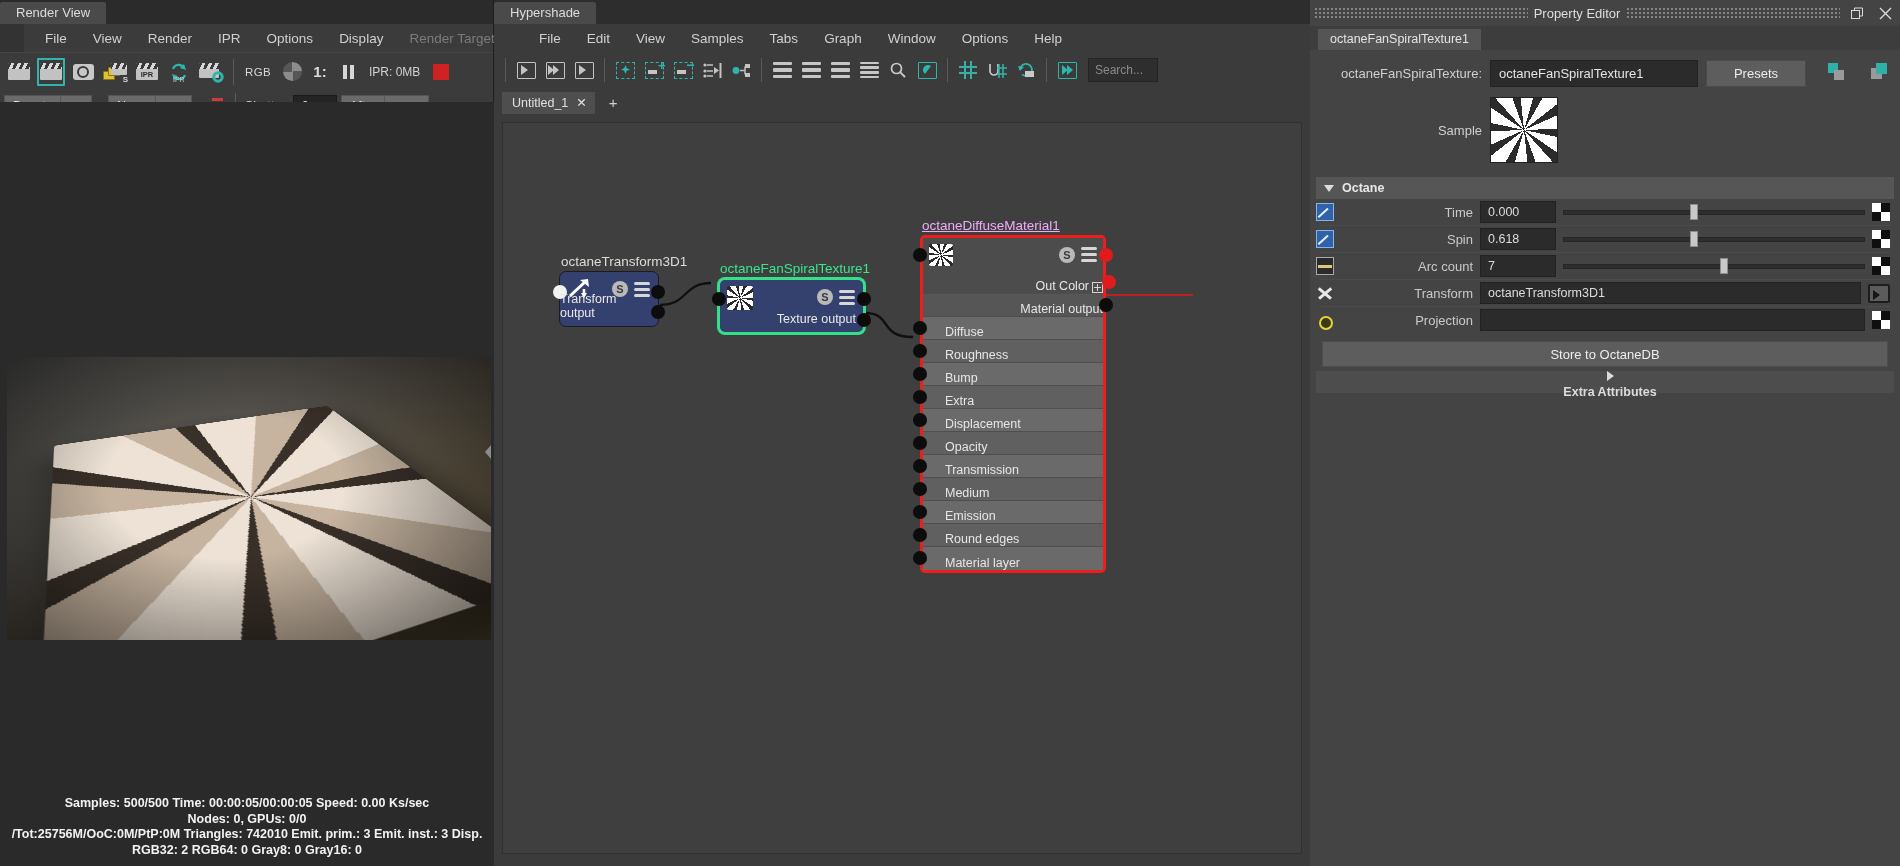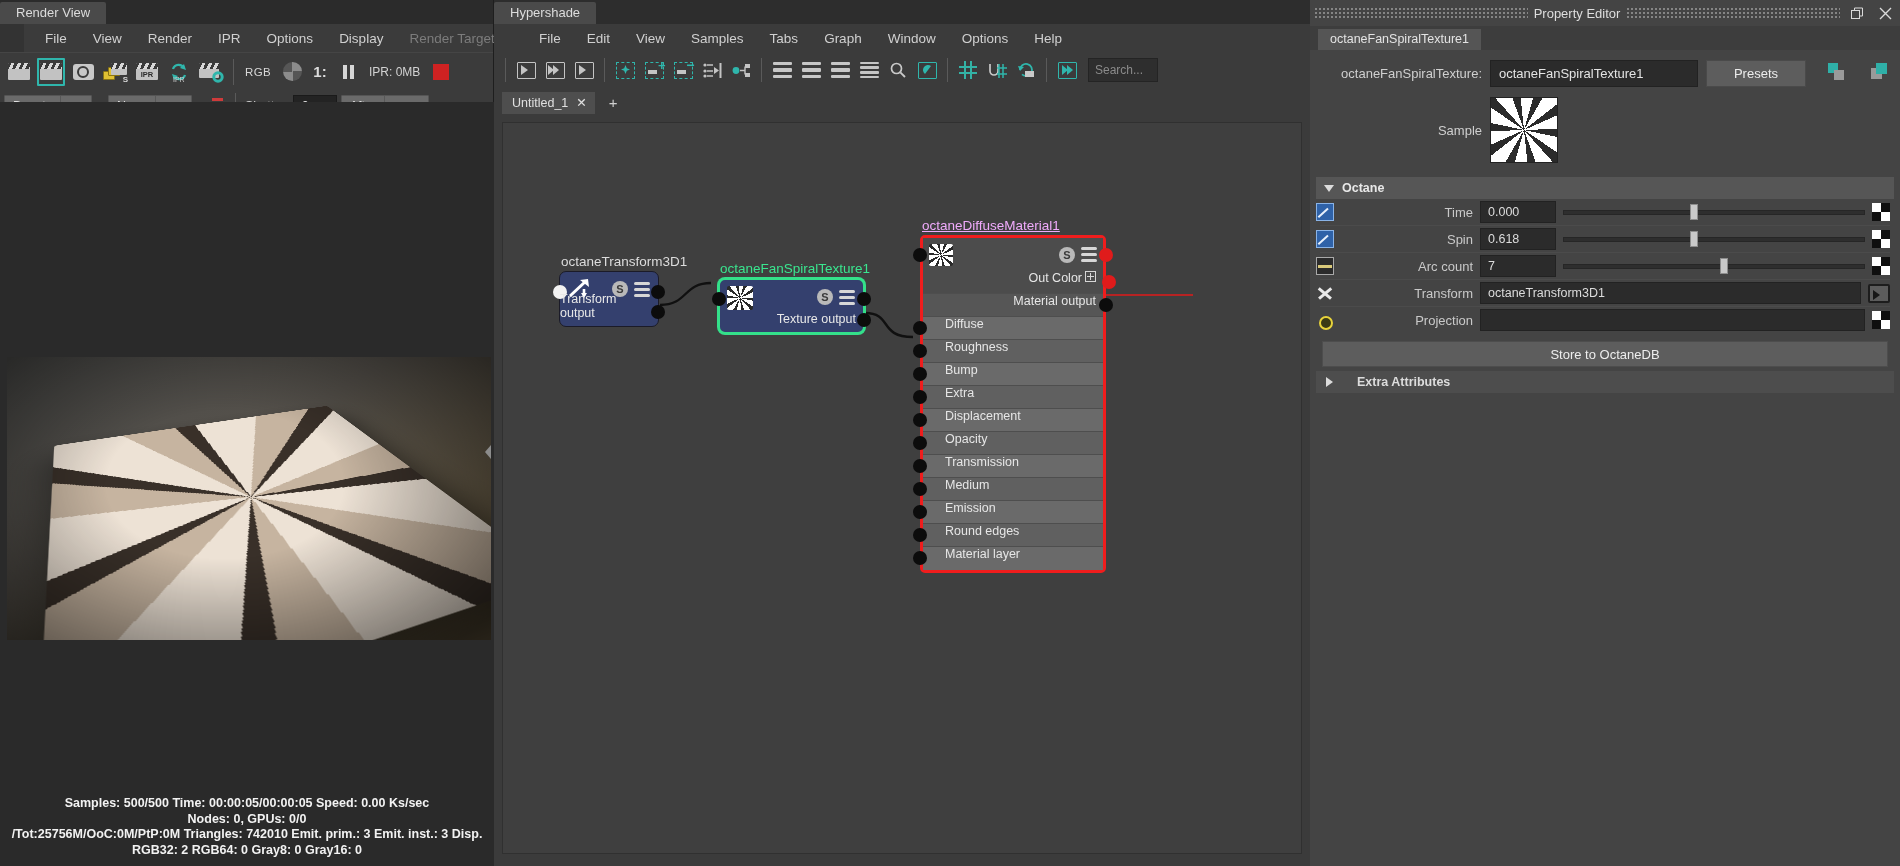--- a/index.html
+++ b/index.html
@@ -190,8 +190,8 @@
   }
   #mat-node .mhead { height: 33px; background: #4c4c4c; display: flex; align-items: center; padding: 0 6px; }
   #mat-node .mrow {
-    height: 23px; display: flex; align-items: flex-start; justify-content: flex-end;
-    padding-right: 7px; font-size: 12.5px; color: #e6e6e6; background: #6a6a6a;
+    height: 23px; display: flex; align-items: flex-end; justify-content: flex-end;
+    font-size: 12.5px; color: #e6e6e6; background: #6a6a6a;
     border-bottom: 1px solid #4e4e4e;
   }
   #mat-node .mrow.inp { justify-content: flex-start; padding-left: 22px; }

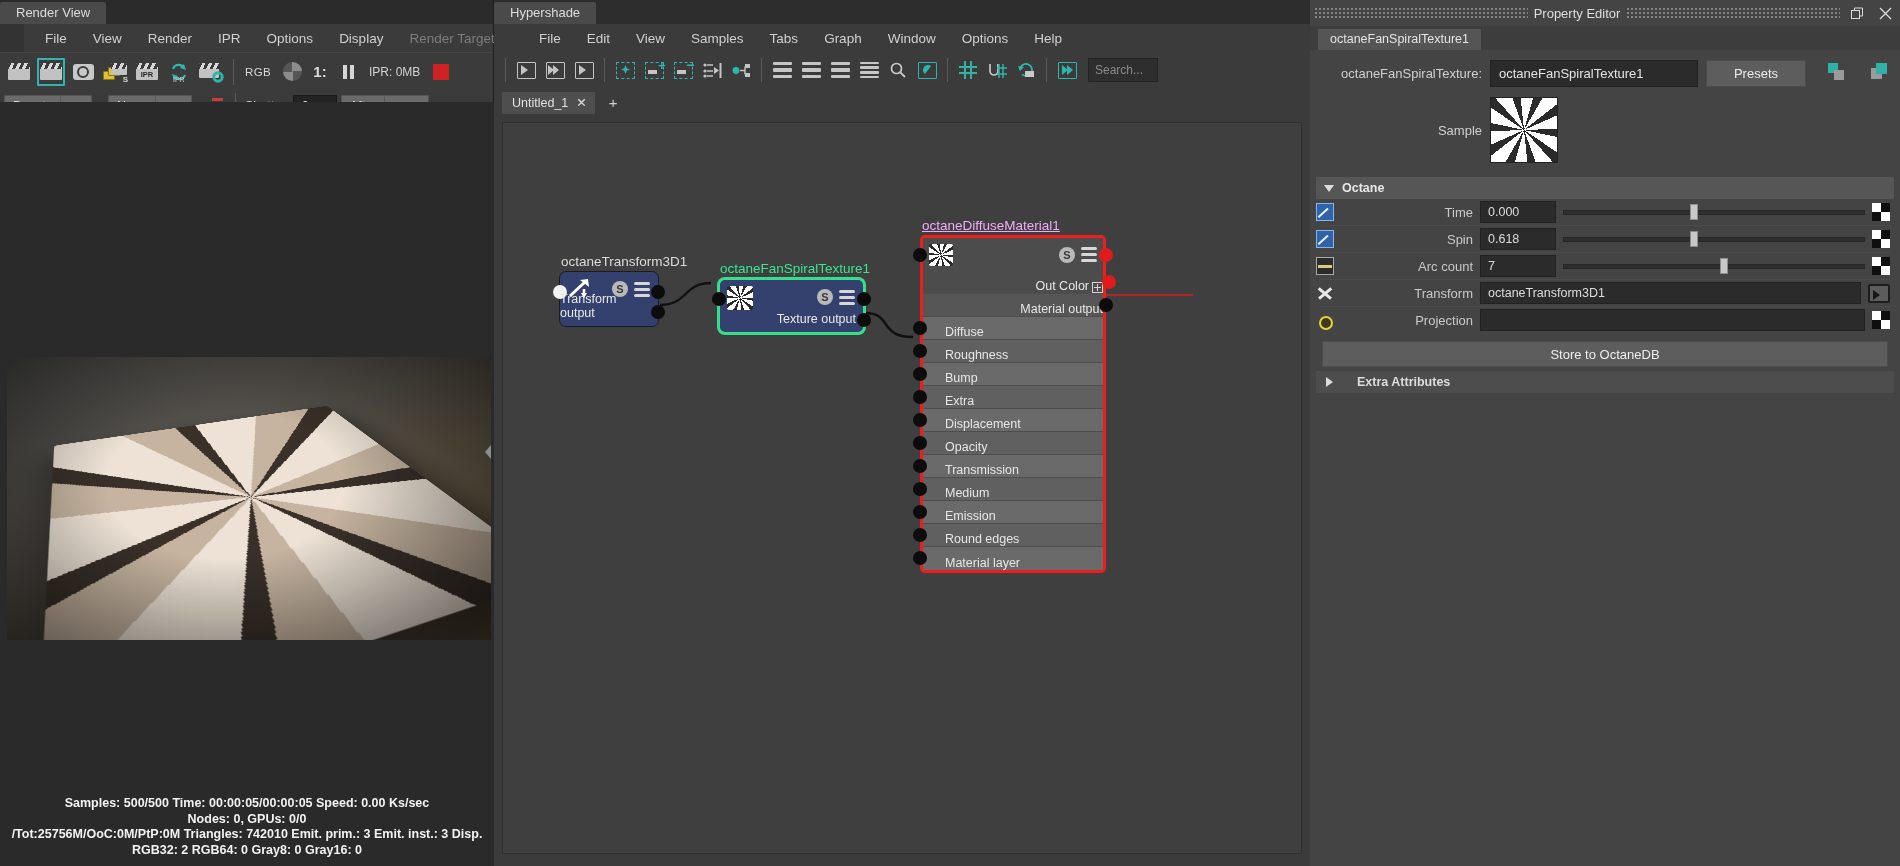--- a/index.html
+++ b/index.html
@@ -281,7 +281,7 @@
   }
   #pe-extra {
     margin: 4px 6px 8px 6px; height: 22px; background: #4d4d4d; display: flex; align-items: center;
-    gap: 24px; padding-left: 10px; font-size: 12.5px; font-weight: bold; color: #dcdcdc;
+    gap: 4px; padding-left: 10px; font-size: 12.5px; font-weight: bold; color: #dcdcdc; flex-direction: column;
   }
   .hairline { height:1px; background:#4b4b4b; margin:0 10px; }
 </style>

